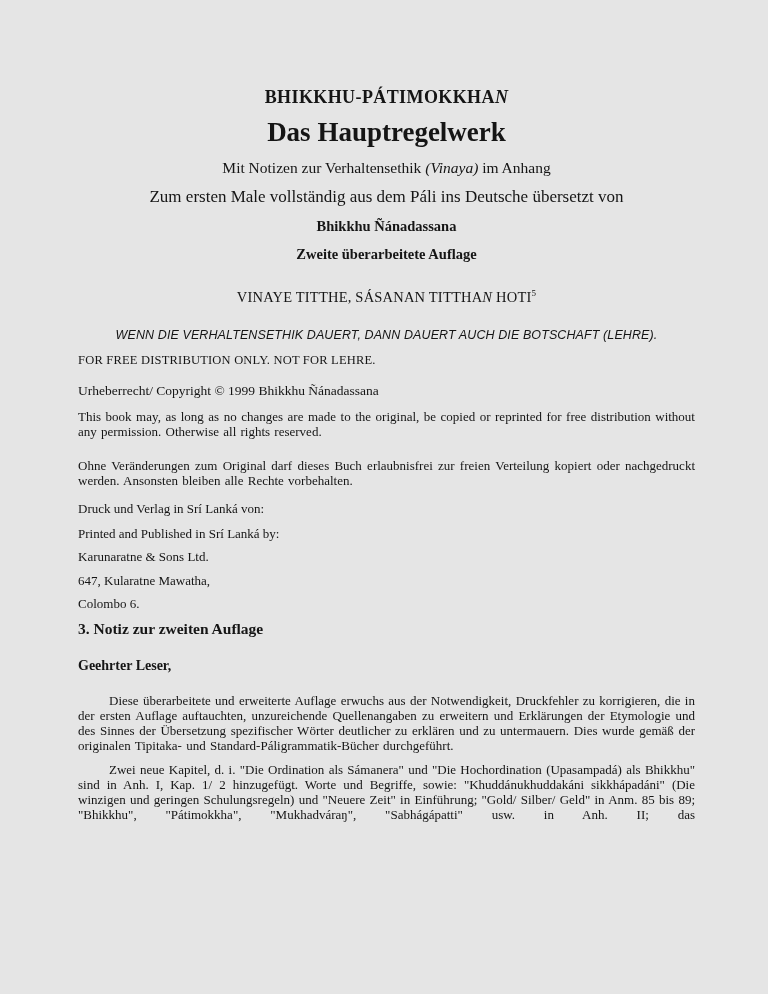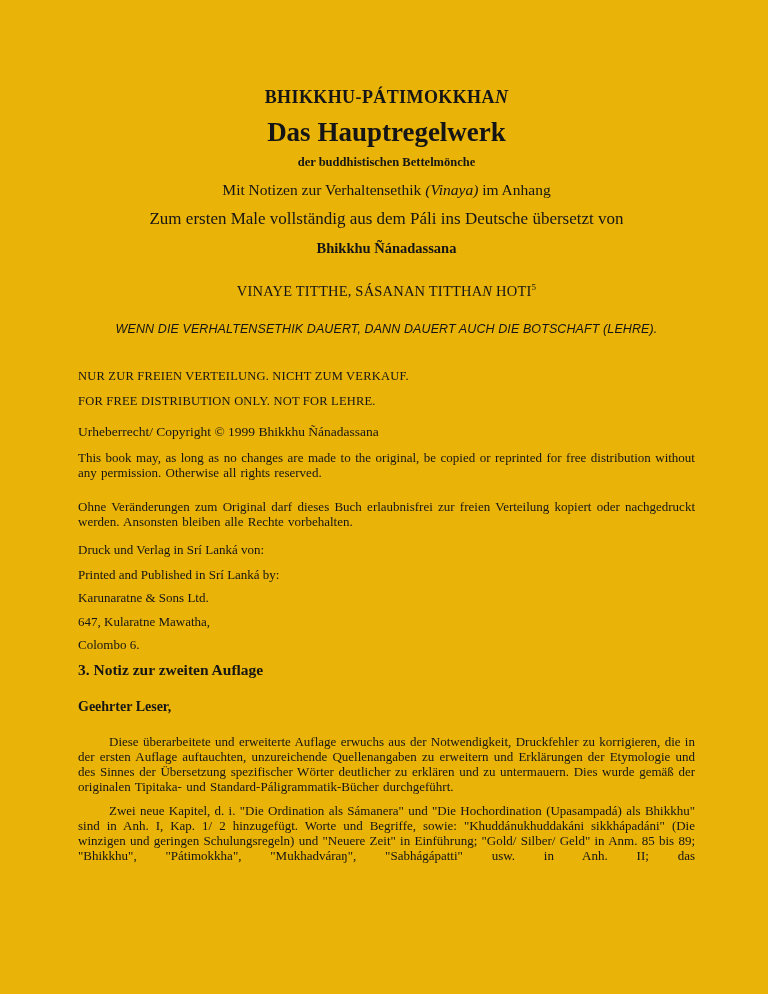--- a/index.html
+++ b/index.html
@@ -9,7 +9,7 @@
     width: 768px;
     height: 994px;
     margin: 0 auto;
-    background: #eab308;
+    background: #e5e5e5;
     color: #151515;
     font-family: "Liberation Serif", "DejaVu Serif", serif;
     padding: 86px 73px 0 78px;

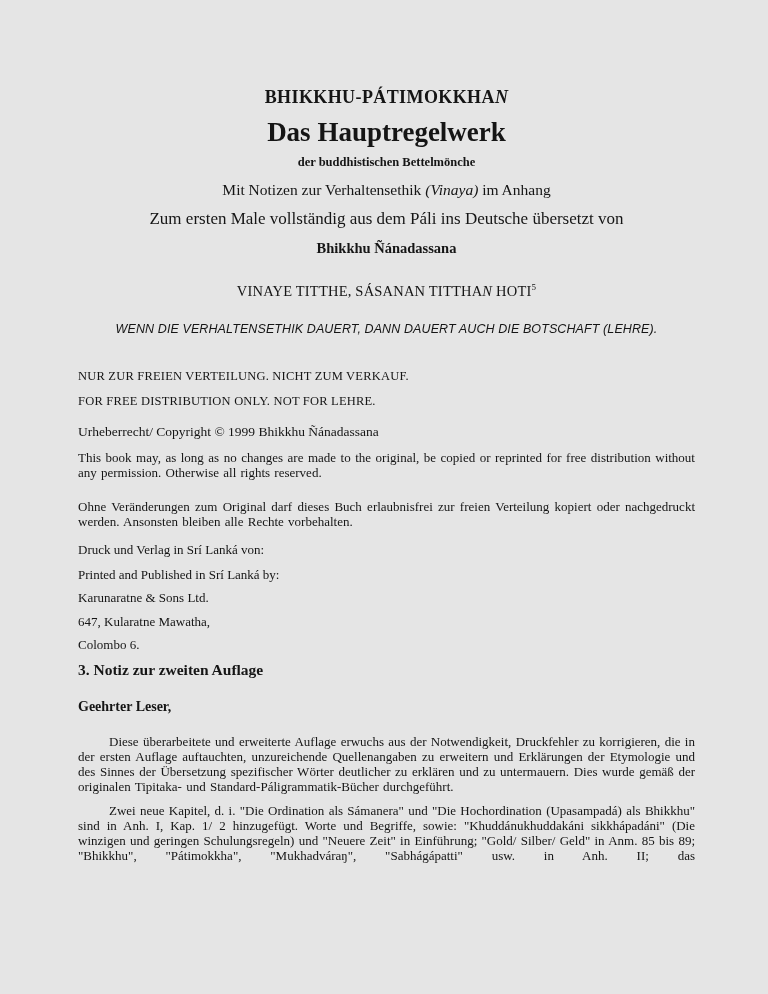--- a/index.html
+++ b/index.html
@@ -80,7 +80,6 @@
 
   <div class="main-title centered">Das Hauptregelwerk</div>
 
-  <div class="subtitle centered">der buddhistischen Bettelmönche</div>
 
   <div class="note-line centered"><span>Mit Notizen zur Verhaltensethik </span><span class="ital">(Vinaya)</span><span> im Anhang</span></div>
 

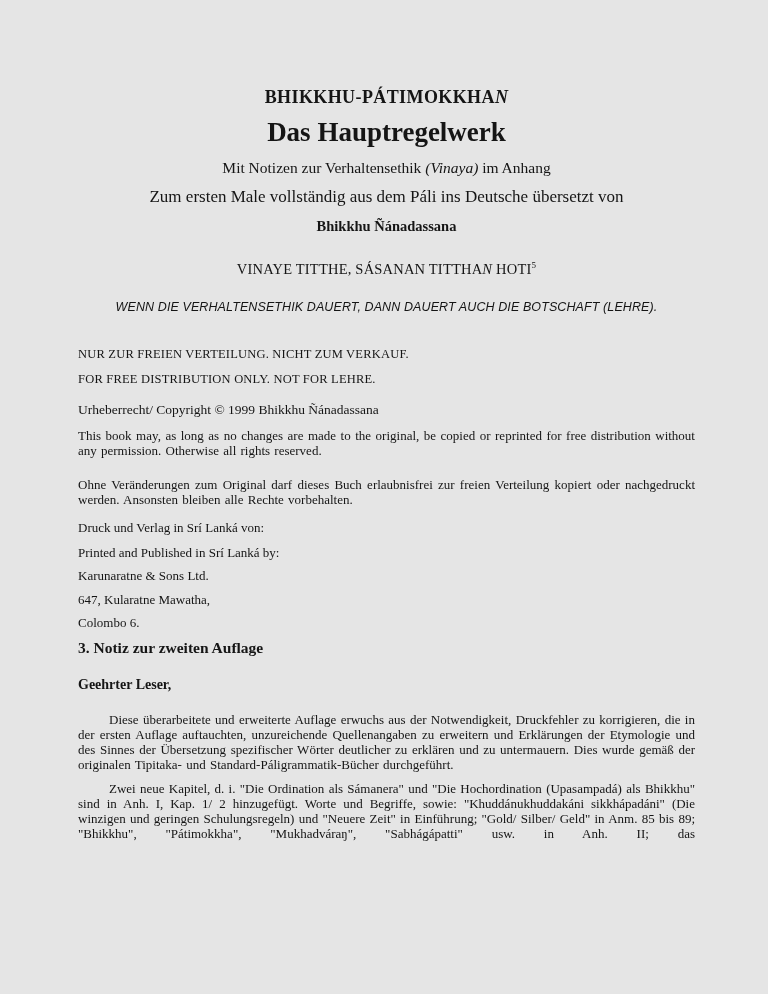--- a/index.html
+++ b/index.html
@@ -87,6 +87,7 @@
 
   <div class="author-line centered">Bhikkhu Ñánadassana</div>
 
+  <div class="edition-line centered">Zweite überarbeitete Auflage</div>
 
   <div class="pali-line centered"><span>VINAYE TITTHE, SÁSANAN TITTHA</span><span class="ital-n">N</span><span> HOTI</span><sup>5</sup></div>
 

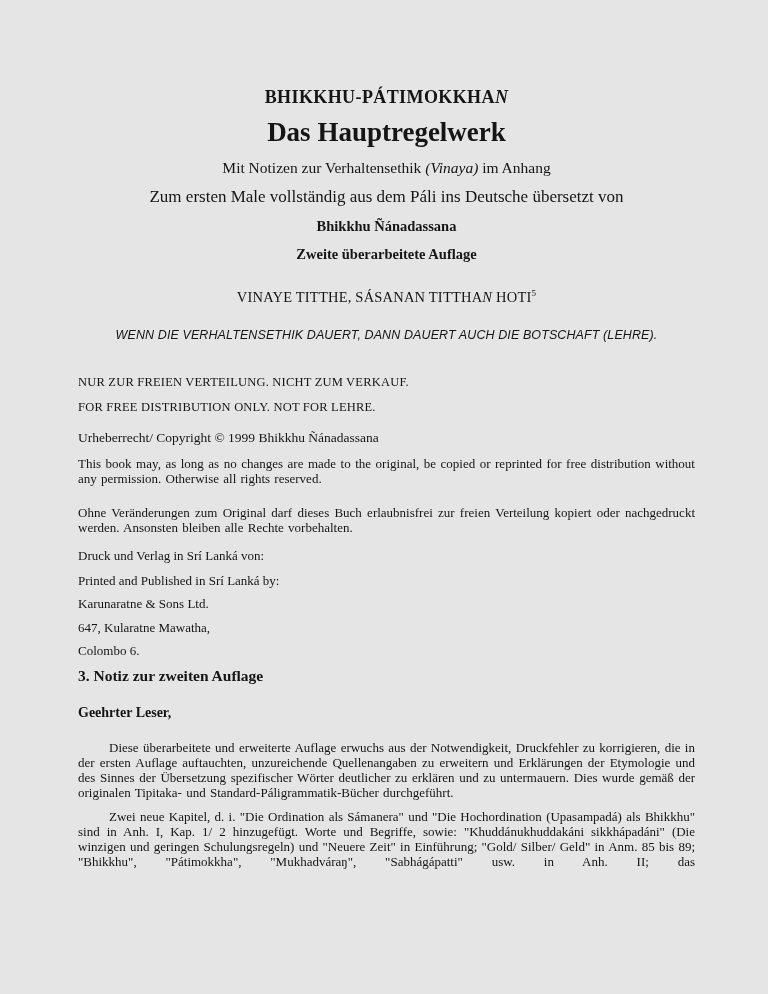--- a/index.html
+++ b/index.html
@@ -93,7 +93,6 @@
 
   <div class="slogan-line centered">WENN DIE VERHALTENSETHIK DAUERT, DANN DAUERT AUCH DIE BOTSCHAFT (LEHRE).</div>
 
-  <div class="dist-de">NUR ZUR FREIEN VERTEILUNG. NICHT ZUM VERKAUF.</div>
   <div class="dist-en">FOR FREE DISTRIBUTION ONLY. NOT FOR LEHRE.</div>
 
   <div class="copyright-line">Urheberrecht/ Copyright © 1999 Bhikkhu Ñánadassana</div>

